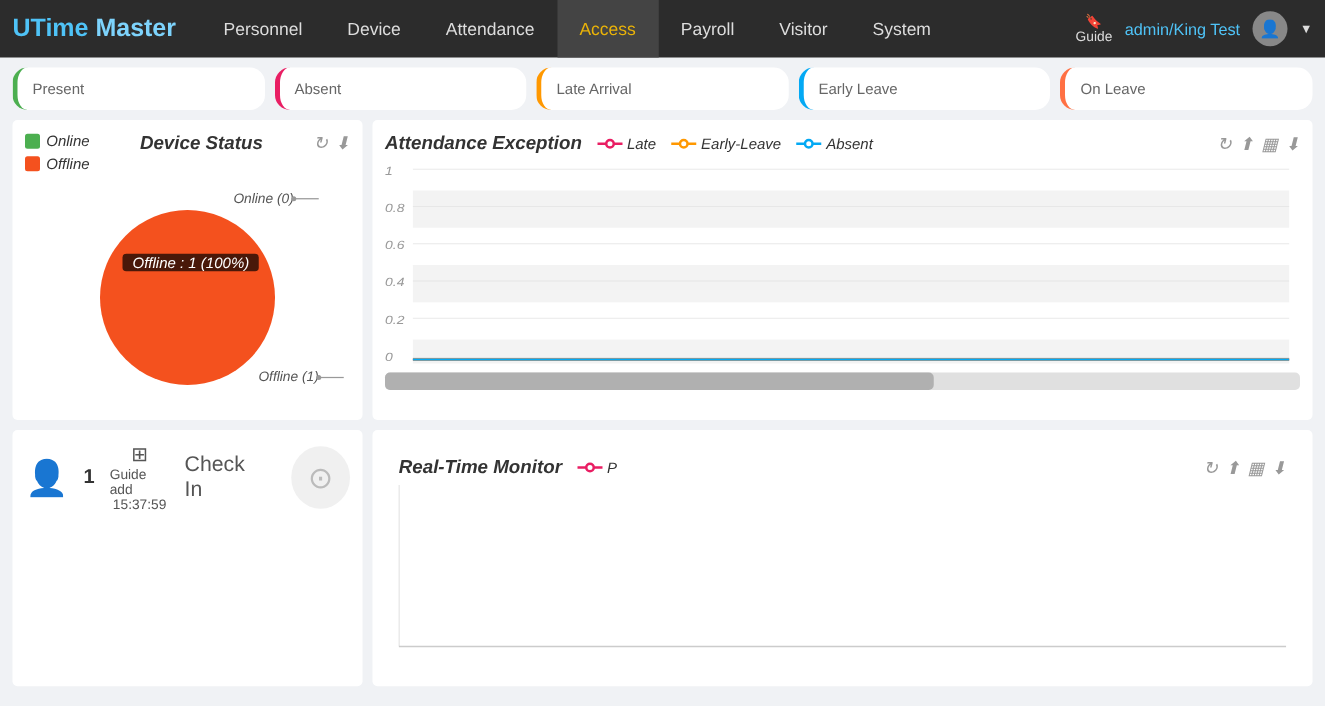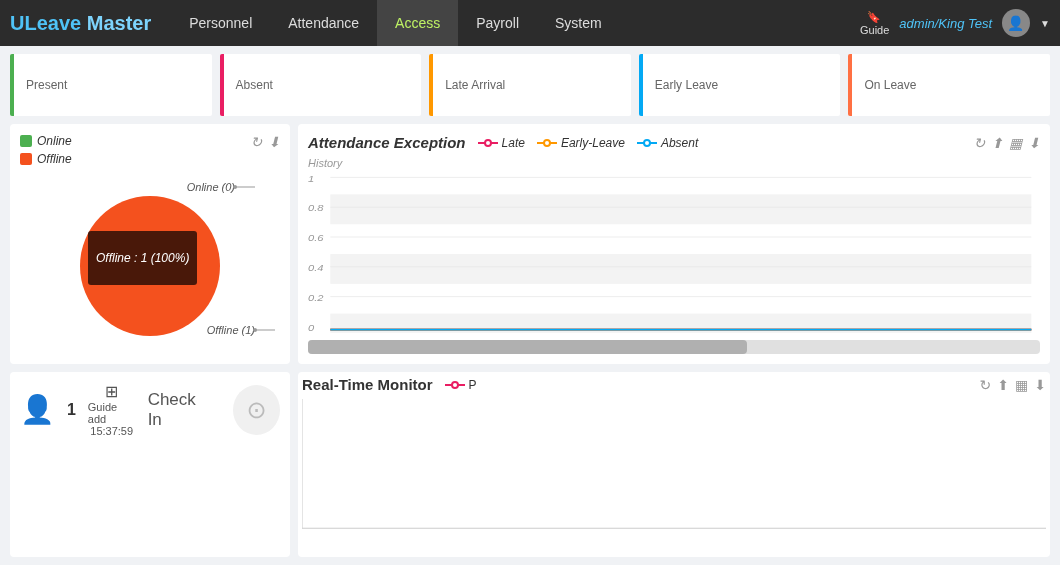--- a/index.html
+++ b/index.html
@@ -247,7 +247,7 @@
 
 <div class="topnav">
   <div class="logo">
-    <span class="logo-u">U</span><span class="logo-time">Leave </span><span class="logo-master">Master</span>
+    <span class="logo-u">U</span><span class="logo-time">Time </span><span class="logo-master">Master</span>
   </div>
   <div class="nav-links">
     <div class="nav-item">Personnel</div>

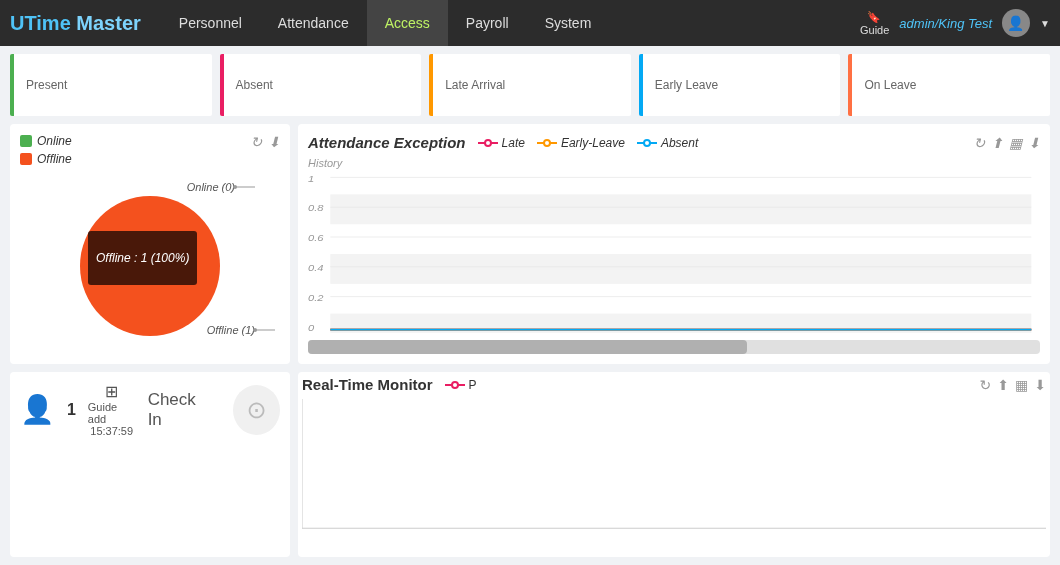--- a/index.html
+++ b/index.html
@@ -251,6 +251,7 @@
   </div>
   <div class="nav-links">
     <div class="nav-item">Personnel</div>
+    <div class="nav-item">Device</div>
     <div class="nav-item">Attendance</div>
     <div class="nav-item active">Access</div>
     <div class="nav-item">Payroll</div>

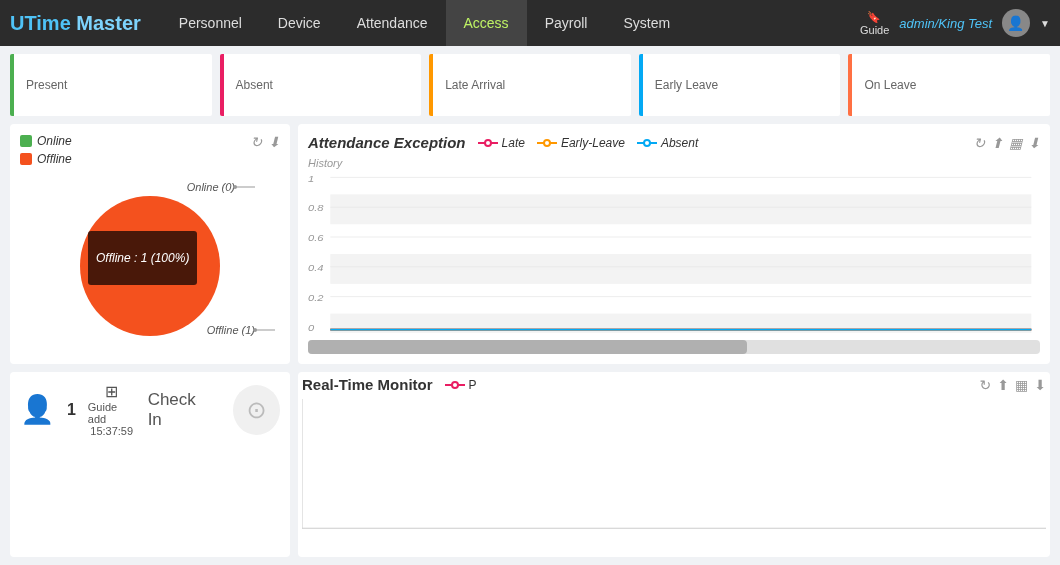--- a/index.html
+++ b/index.html
@@ -38,7 +38,7 @@
       font-size: 14px;
       white-space: nowrap;
     }
-    .nav-item.active { color: #bef264; background: #444; }
+    .nav-item.active { color: #eab308; background: #444; }
     .nav-right {
       display: flex;
       align-items: center;

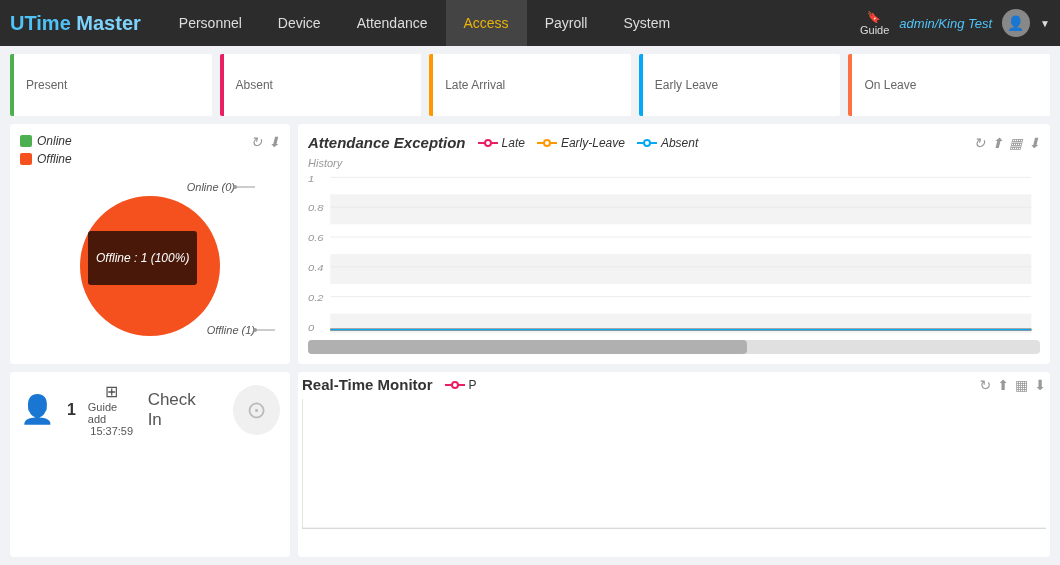--- a/index.html
+++ b/index.html
@@ -255,6 +255,7 @@
     <div class="nav-item">Attendance</div>
     <div class="nav-item active">Access</div>
     <div class="nav-item">Payroll</div>
+    <div class="nav-item">Visitor</div>
     <div class="nav-item">System</div>
   </div>
   <div class="nav-right">

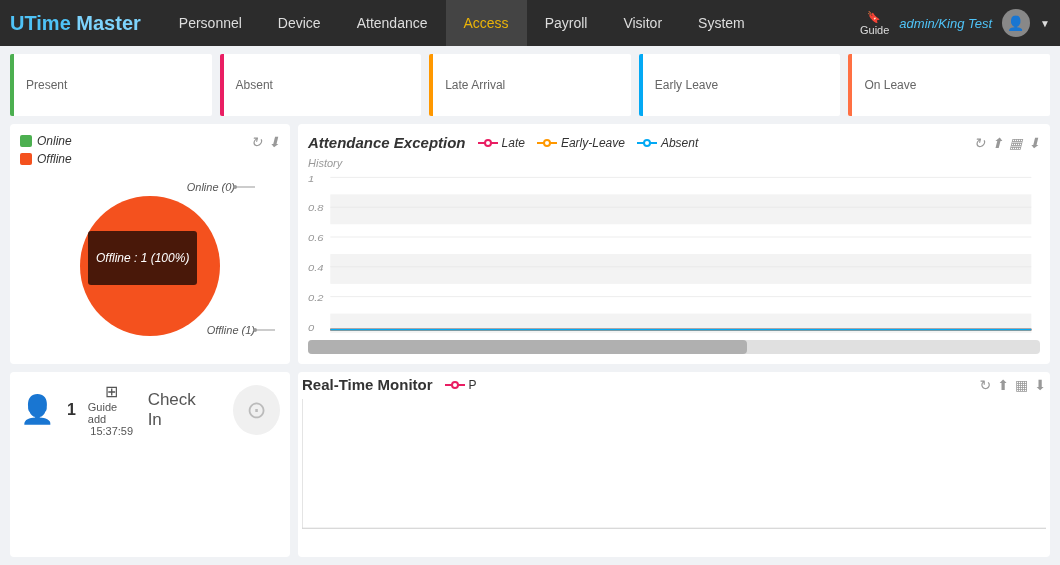--- a/index.html
+++ b/index.html
@@ -53,7 +53,7 @@
       font-size: 11px;
       cursor: pointer;
     }
-    .user-info { color: #4fc3f7; font-size: 13px; cursor: pointer; font-style: italic; }
+    .user-info { color: #4fc3f7; font-size: 13px; cursor: pointer; }
     .user-avatar {
       width: 28px; height: 28px;
       border-radius: 50%;

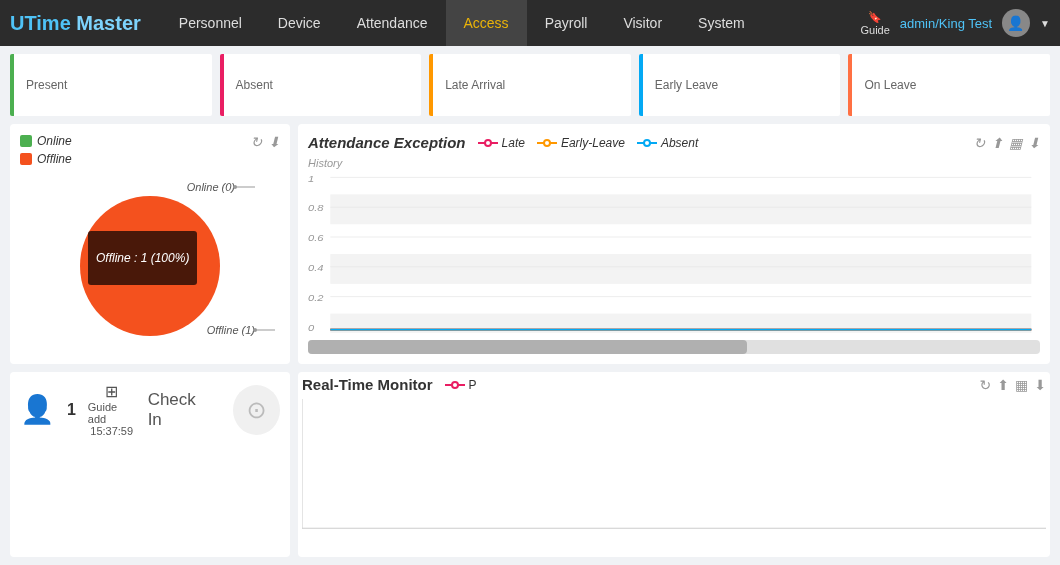--- a/index.html
+++ b/index.html
@@ -73,8 +73,8 @@
     .status-card {
       flex: 1;
       background: #fff;
-      border-radius: 2px;
-      padding: 24px 12px;
+      border-radius: 12px;
+      padding: 10px 12px;
       border-left: 4px solid #ccc;
       display: flex;
       flex-direction: column;

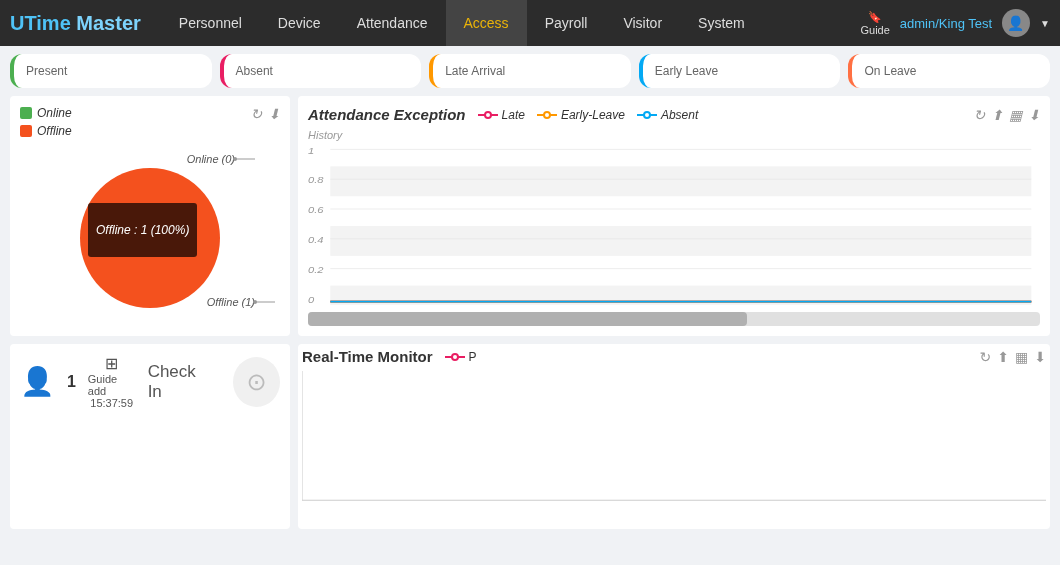--- a/index.html
+++ b/index.html
@@ -304,6 +304,9 @@
             <div class="legend-dot offline"></div>
             <span>Offline</span>
           </div>
+        </div>
+        <div style="display:flex; flex-direction:column; align-items:center; flex:1;">
+          <span class="panel-title">Device Status</span>
         </div>
         <div class="panel-actions">
           <span>↻</span>

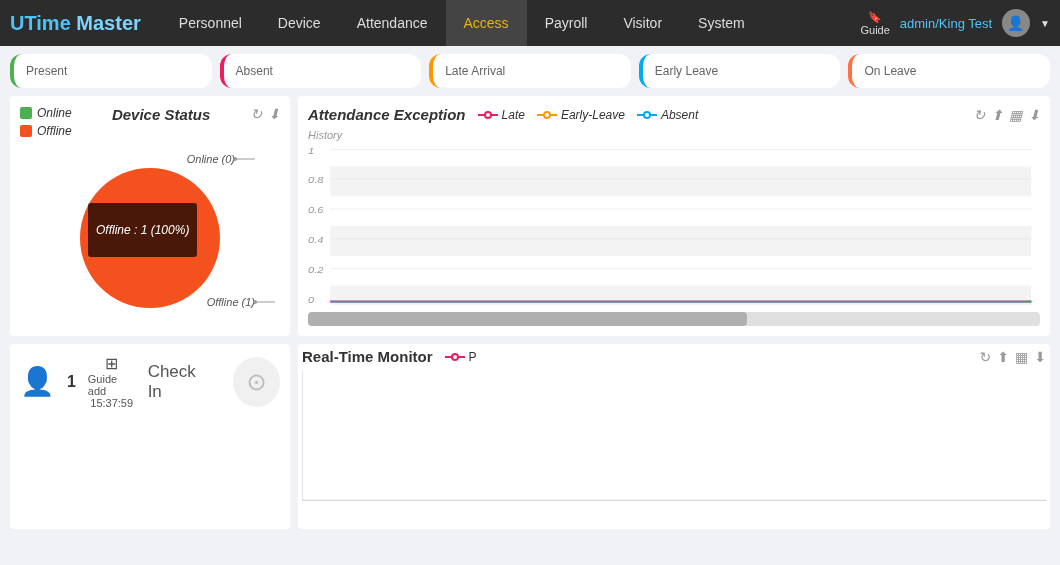--- a/index.html
+++ b/index.html
@@ -370,7 +370,6 @@
           <span>⬇</span>
         </div>
       </div>
-      <div style="font-size:11px; color:#999; margin-bottom:2px;">History</div>
       <div class="chart-area">
         <svg viewBox="0 0 590 155" preserveAspectRatio="none">
 

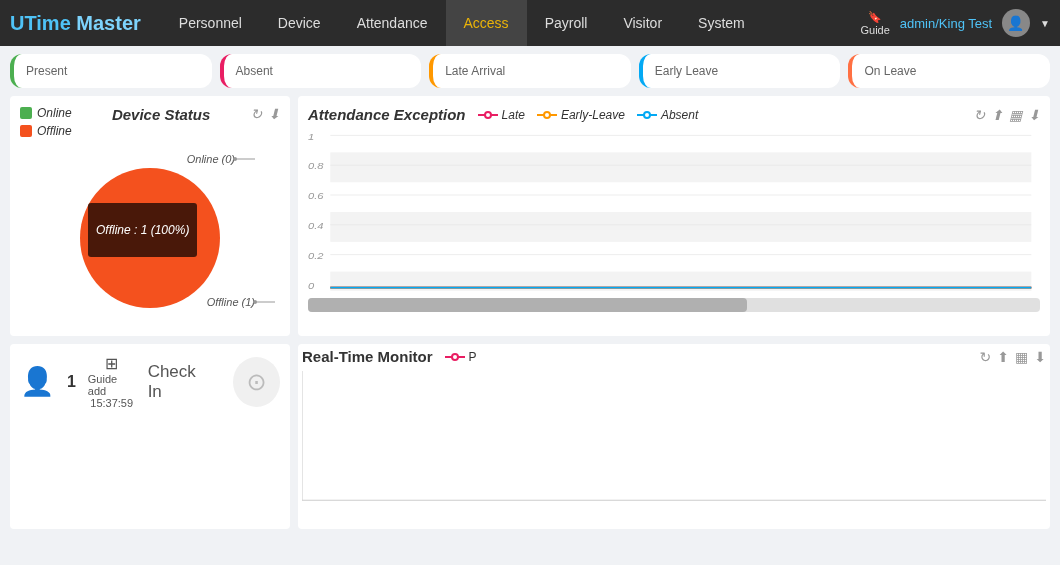--- a/index.html
+++ b/index.html
@@ -134,11 +134,11 @@
       position: absolute;
       background: rgba(0,0,0,0.7);
       color: #fff;
-      padding: 20px 8px;
+      padding: 0 8px;
       border-radius: 3px;
       font-size: 12px;
       top: 55px;
-      left: 38px;
+      left: 48px;
       white-space: nowrap;
     }
 

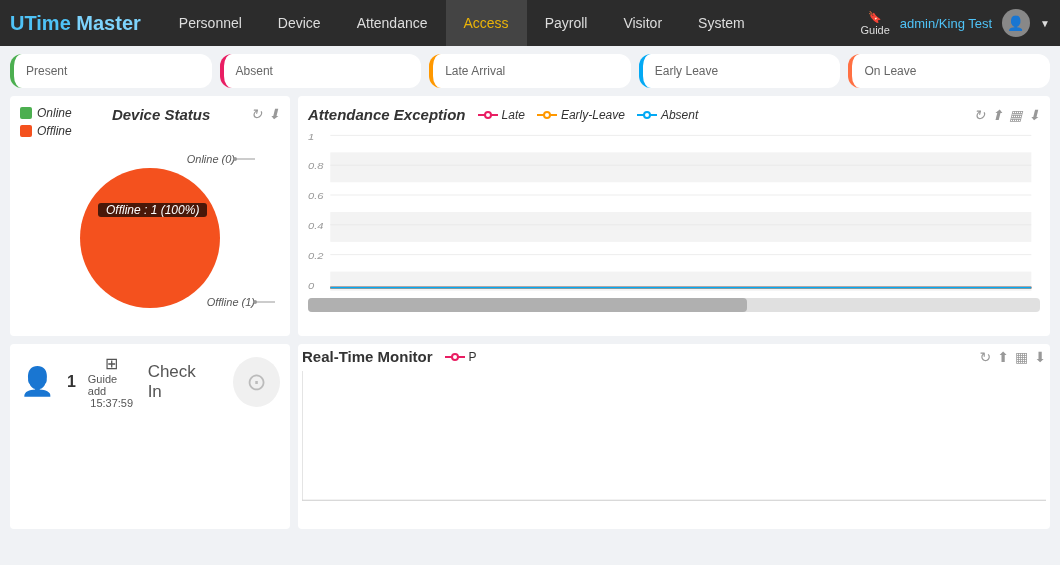--- a/index.html
+++ b/index.html
@@ -226,9 +226,10 @@
     .realtime-panel {
       background: #fff;
       border-radius: 4px;
-      padding: 4px;
+      padding: 21px;
       flex: 1;
       min-height: 185px;
+      font-style: italic;
     }
     .realtime-header {
       display: flex;

